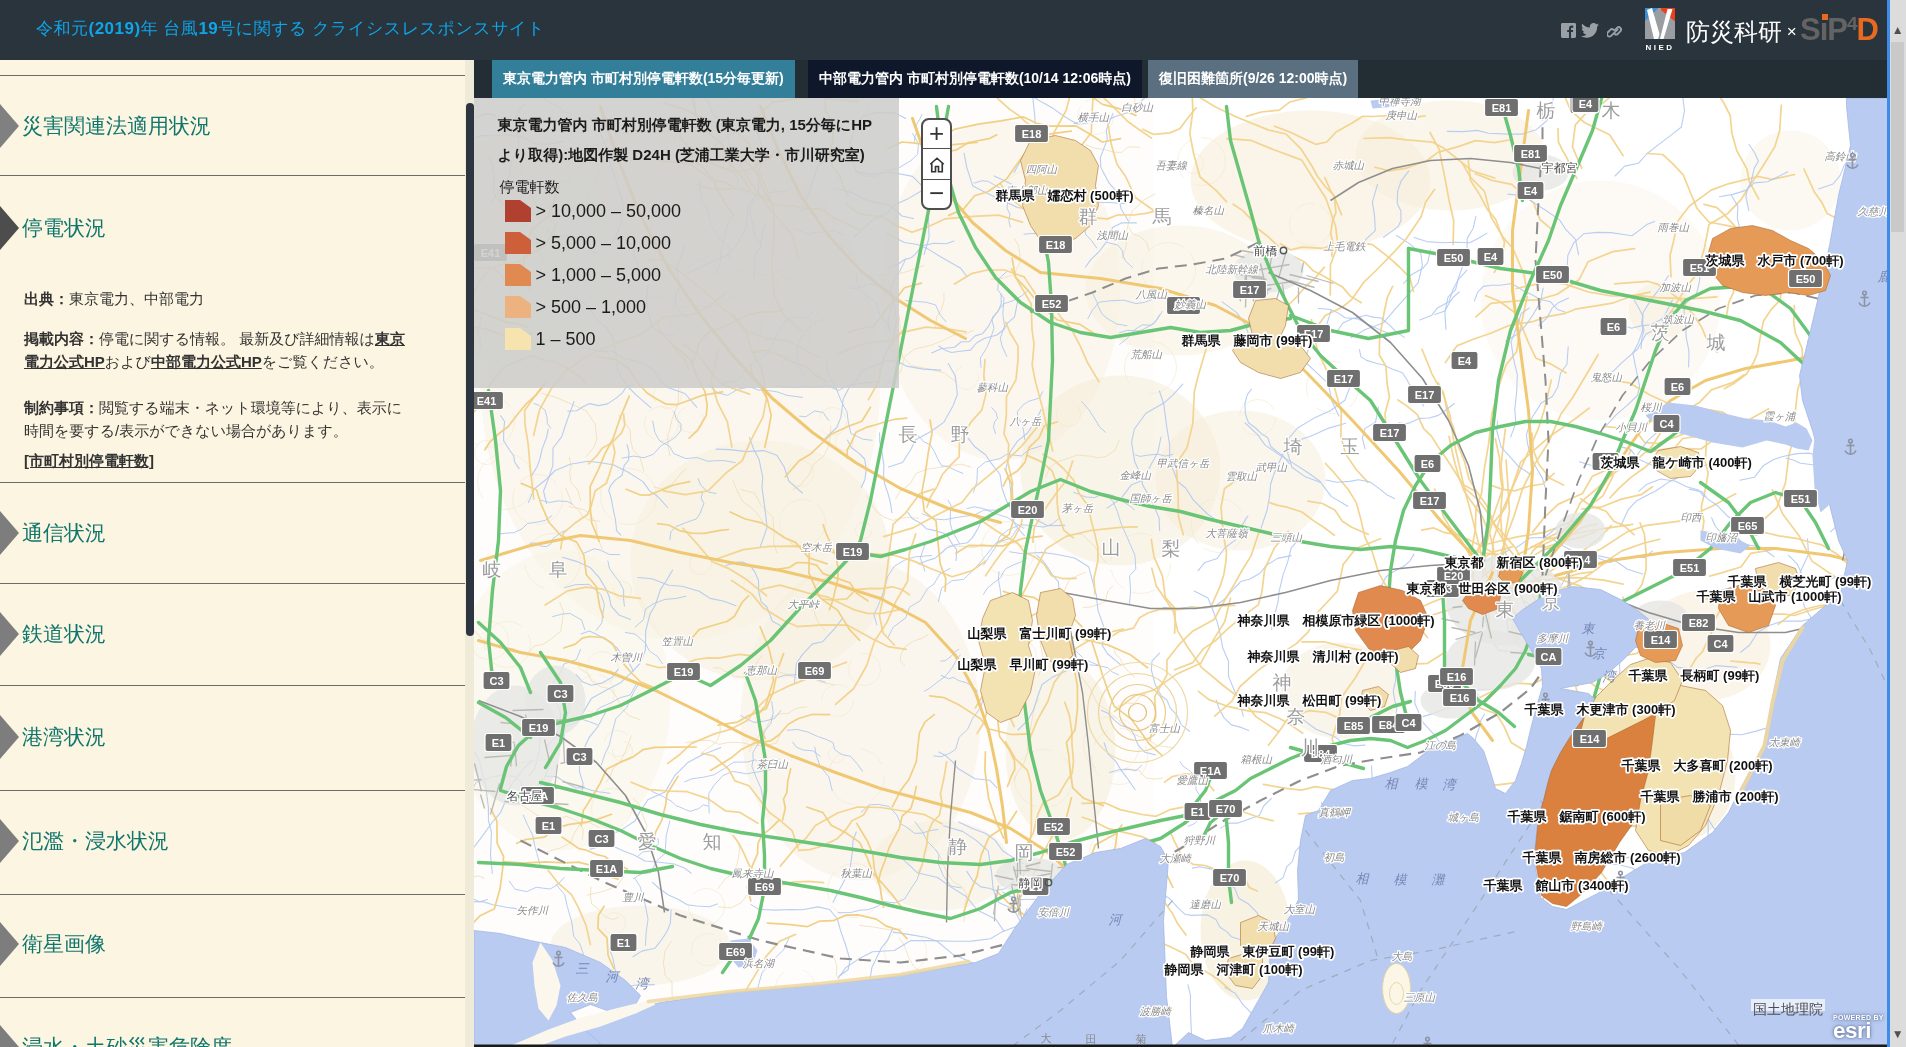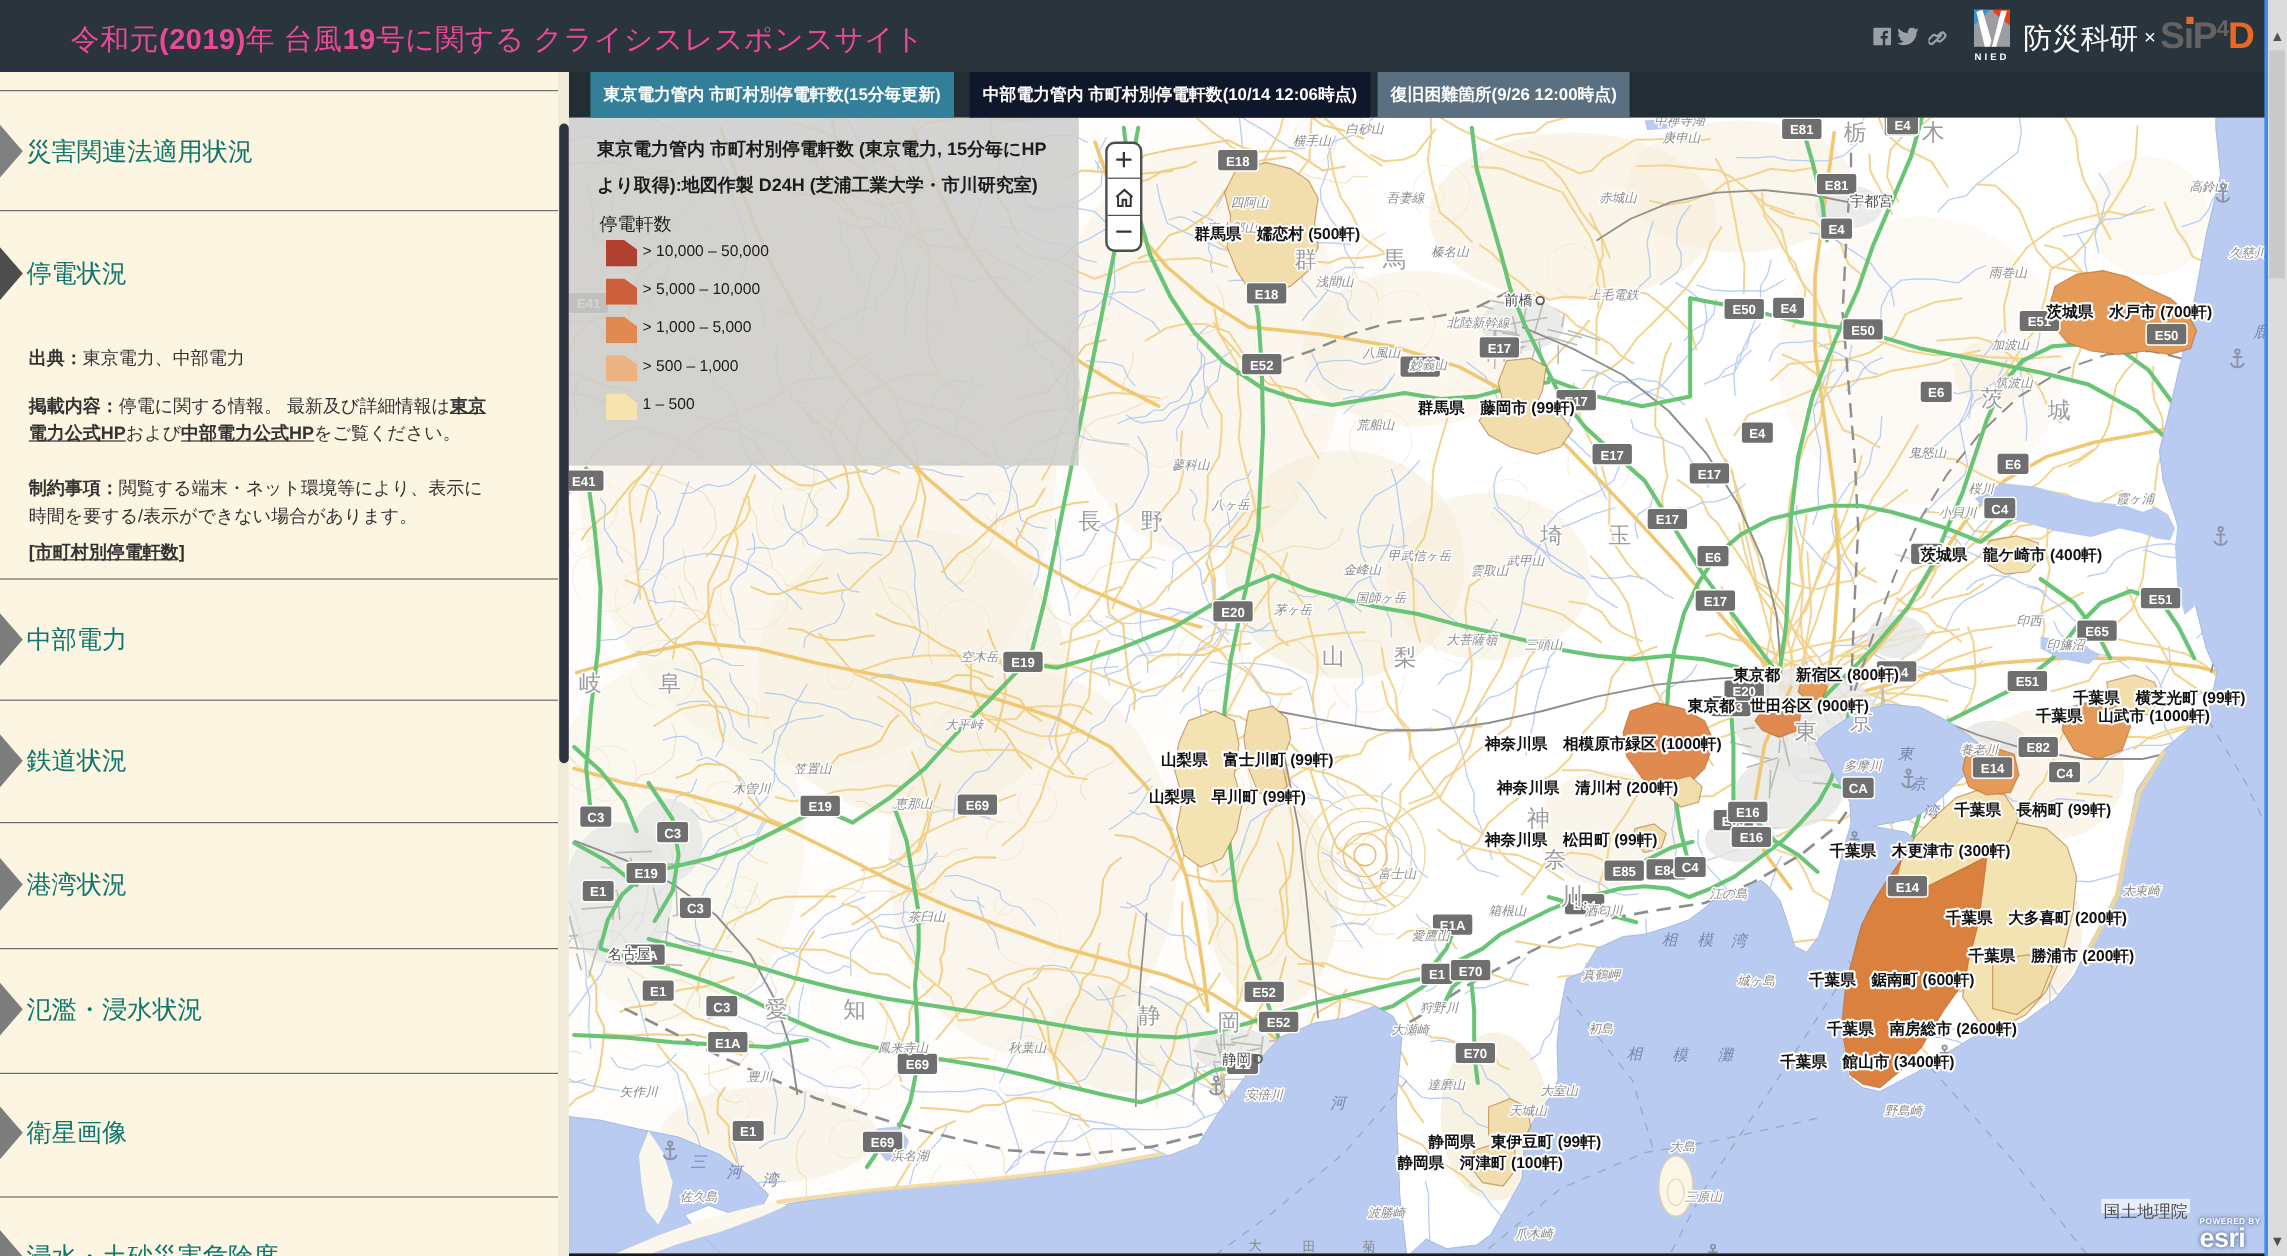--- a/index.html
+++ b/index.html
@@ -6,7 +6,7 @@
   font-family:"Liberation Sans", sans-serif; }
 #page { position:relative; width:1906px; height:1047px; overflow:hidden; }
 #header { position:absolute; left:0; top:0; width:1889px; height:60px; background:#2a343c; z-index:30; }
-#header h1 { position:absolute; left:36px; top:17px; font-size:24px; font-weight:400; color:#ec4899; letter-spacing:0.5px;margin-left:23px; }
+#header h1 { position:absolute; left:36px; top:17px; font-size:17px; font-weight:400; color:#0ea5e9; letter-spacing:0.5px; }
 .hicon { position:absolute; top:23px; }
 #sidebar { position:absolute; left:0; top:60px; width:465px; height:987px; background:#fcf5e1; z-index:20; }
 .sep { position:absolute; left:0; width:465px; height:0; border-top:1px solid #6b6b6b; }

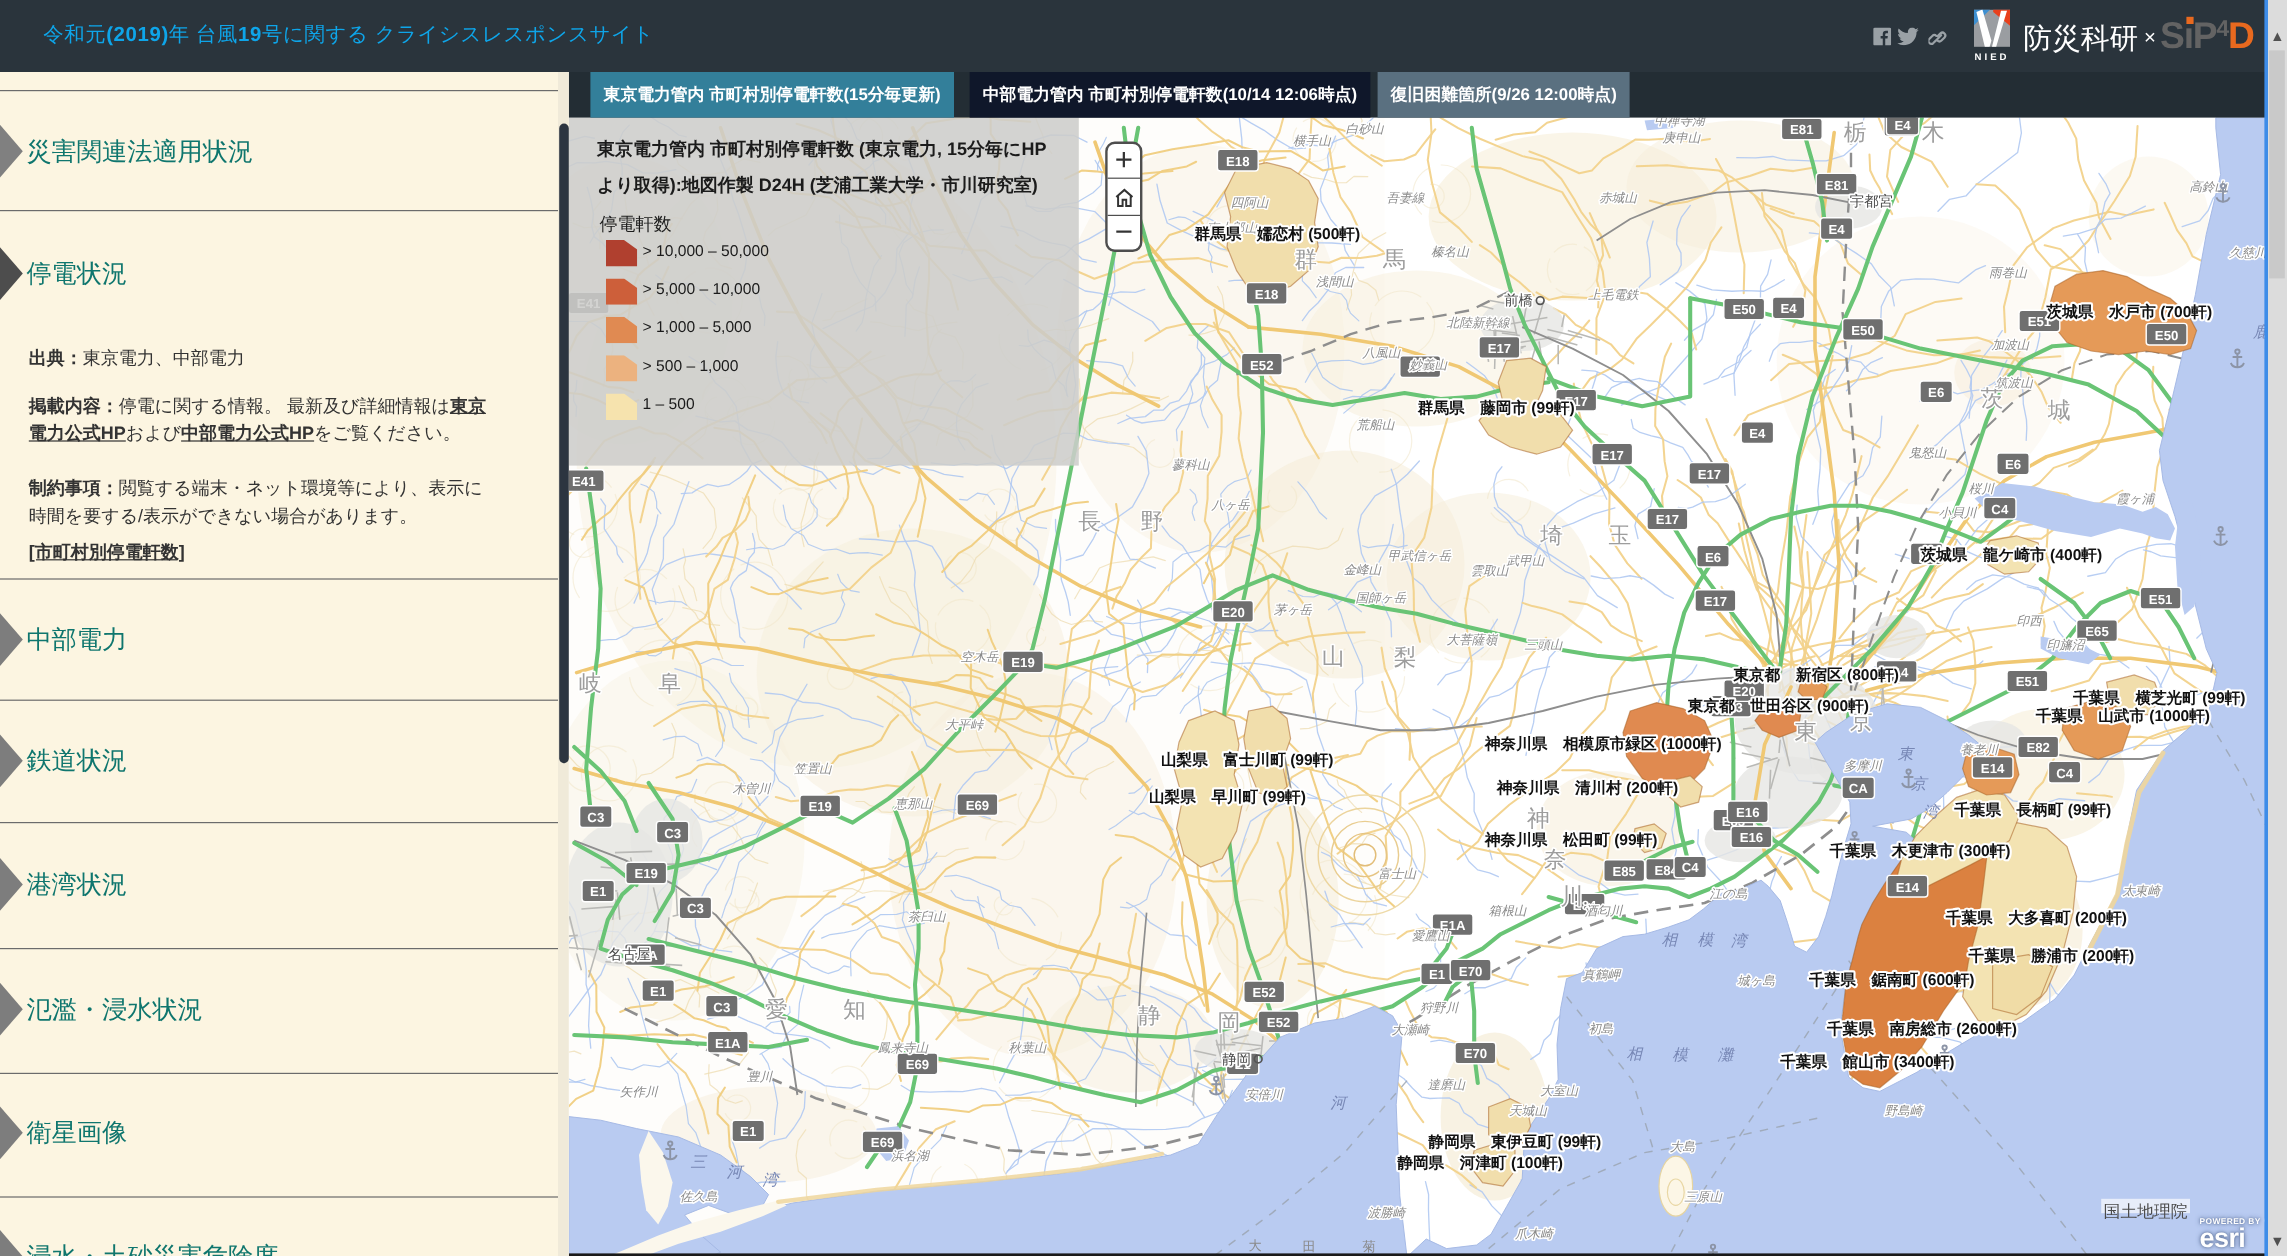--- a/index.html
+++ b/index.html
@@ -21,7 +21,7 @@
 #legend { position:absolute; left:473.5px; top:97.5px; width:425.5px; height:290px; background:rgba(204,204,202,0.87); z-index:5; color:#1b1b1b; }
 #legend .ttl { position:absolute; left:24px; top:12px; width:400px; font-size:15px; font-weight:700; line-height:2.0; white-space:nowrap; }
 #legend .lbl { position:absolute; left:26px; top:80px; font-size:15px; }
-.lrow { position:absolute; left:31px; font-size:13px; color:#1b1b1b;text-align:right; }
+.lrow { position:absolute; left:31px; font-size:18px; color:#1b1b1b;text-align:right; }
 .lsw { position:absolute; left:31px; width:26px; height:22px; }
 #zoomctl { position:absolute; left:921px; top:118px; width:31px; height:92px; background:#fff; border:2px solid #4e4e4e; border-radius:8px; z-index:6; }
 .zbtn { position:absolute; left:0; width:27px; height:29px; text-align:center; color:#333; }

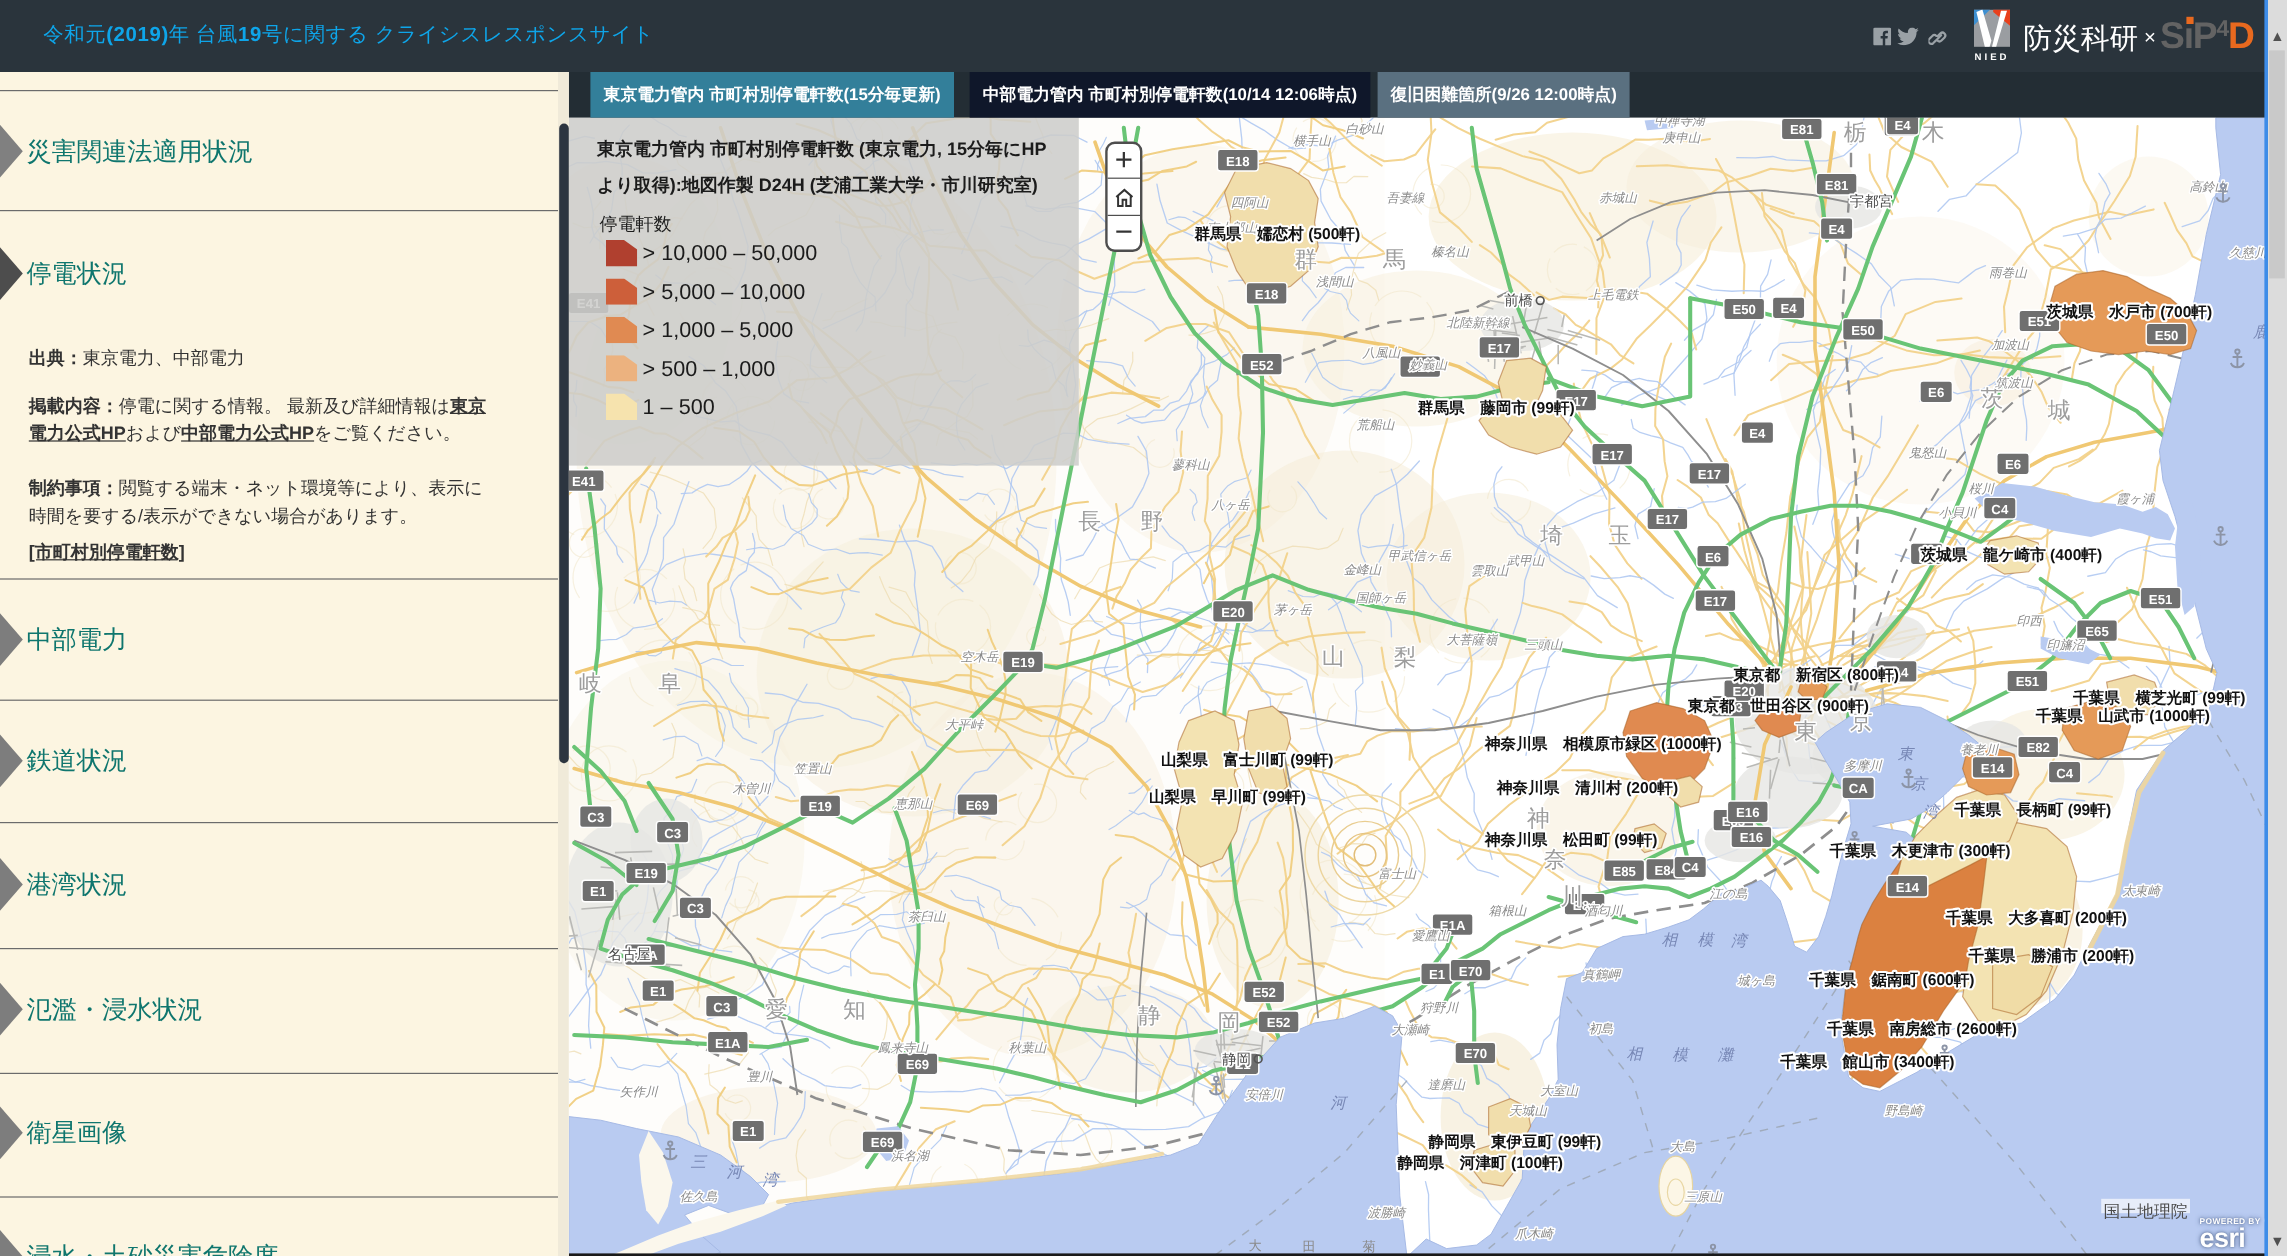--- a/index.html
+++ b/index.html
@@ -75,7 +75,7 @@
   <div class="sbody" style="top:390px"><b><u>[市町村別停電軒数]</u></b></div>
   <div class="sep" style="top:422px"></div>
   <div class="tri" style="top:451px;"></div>
-  <div class="mitem" style="top:459px">中部電力</div>
+  <div class="mitem" style="top:459px">通信状況</div>
   <div class="sep" style="top:523px"></div>
   <div class="tri" style="top:552px;"></div>
   <div class="mitem" style="top:560px">鉄道状況</div>

